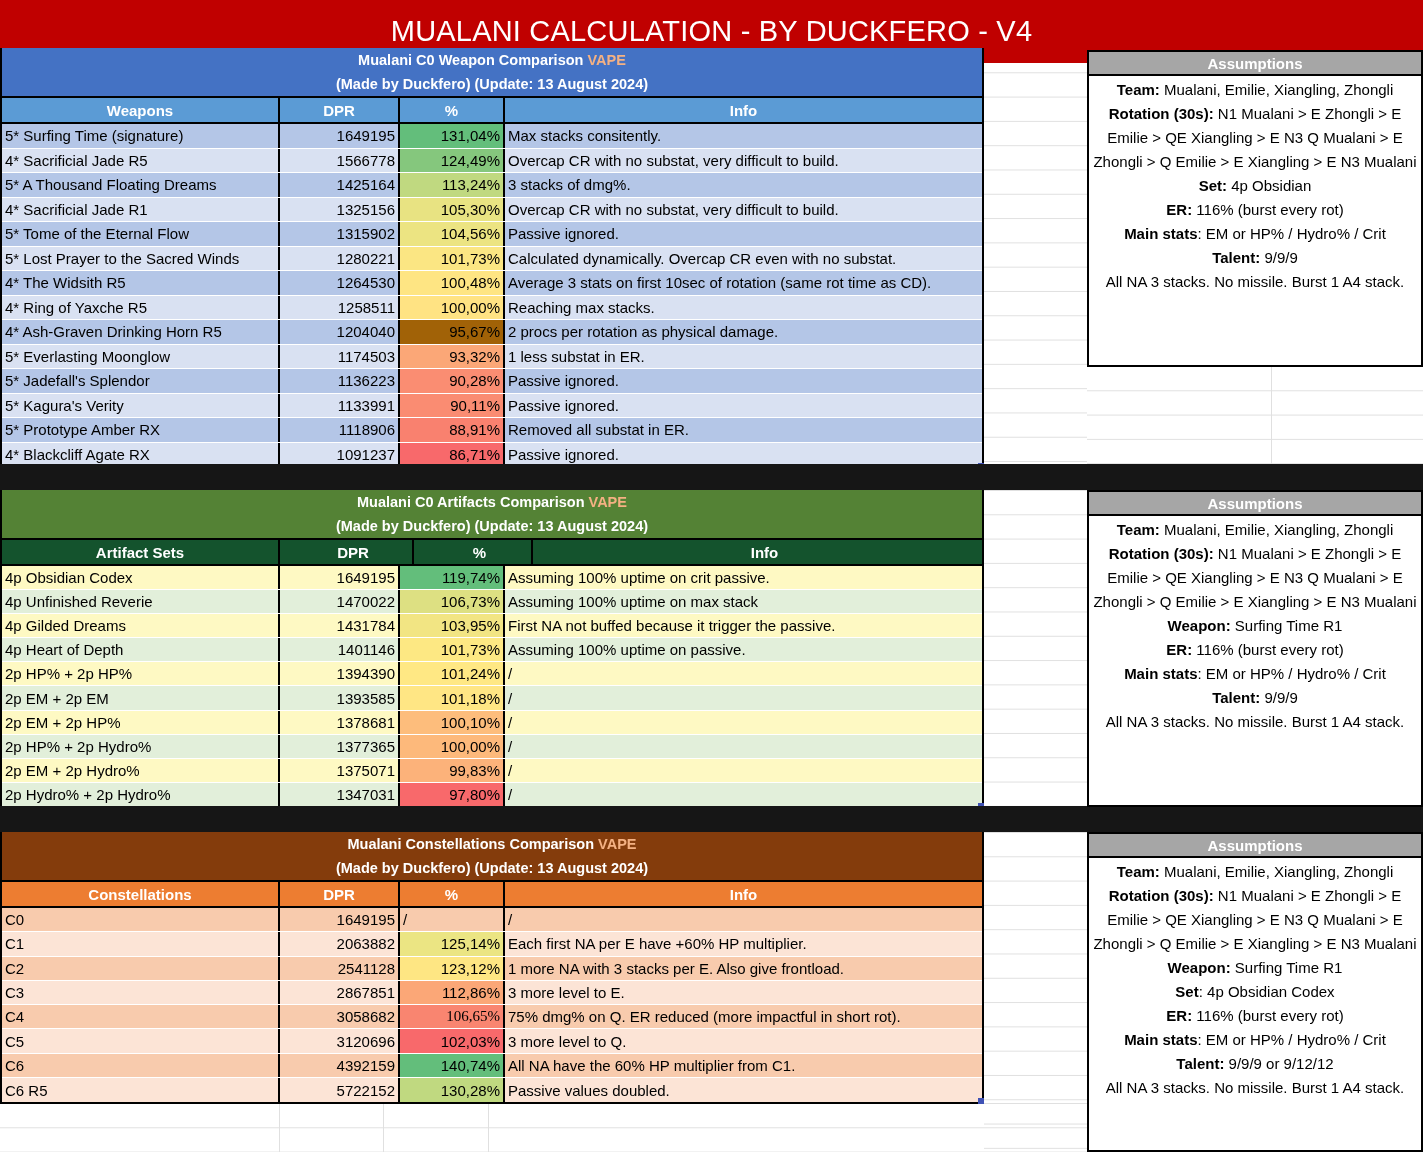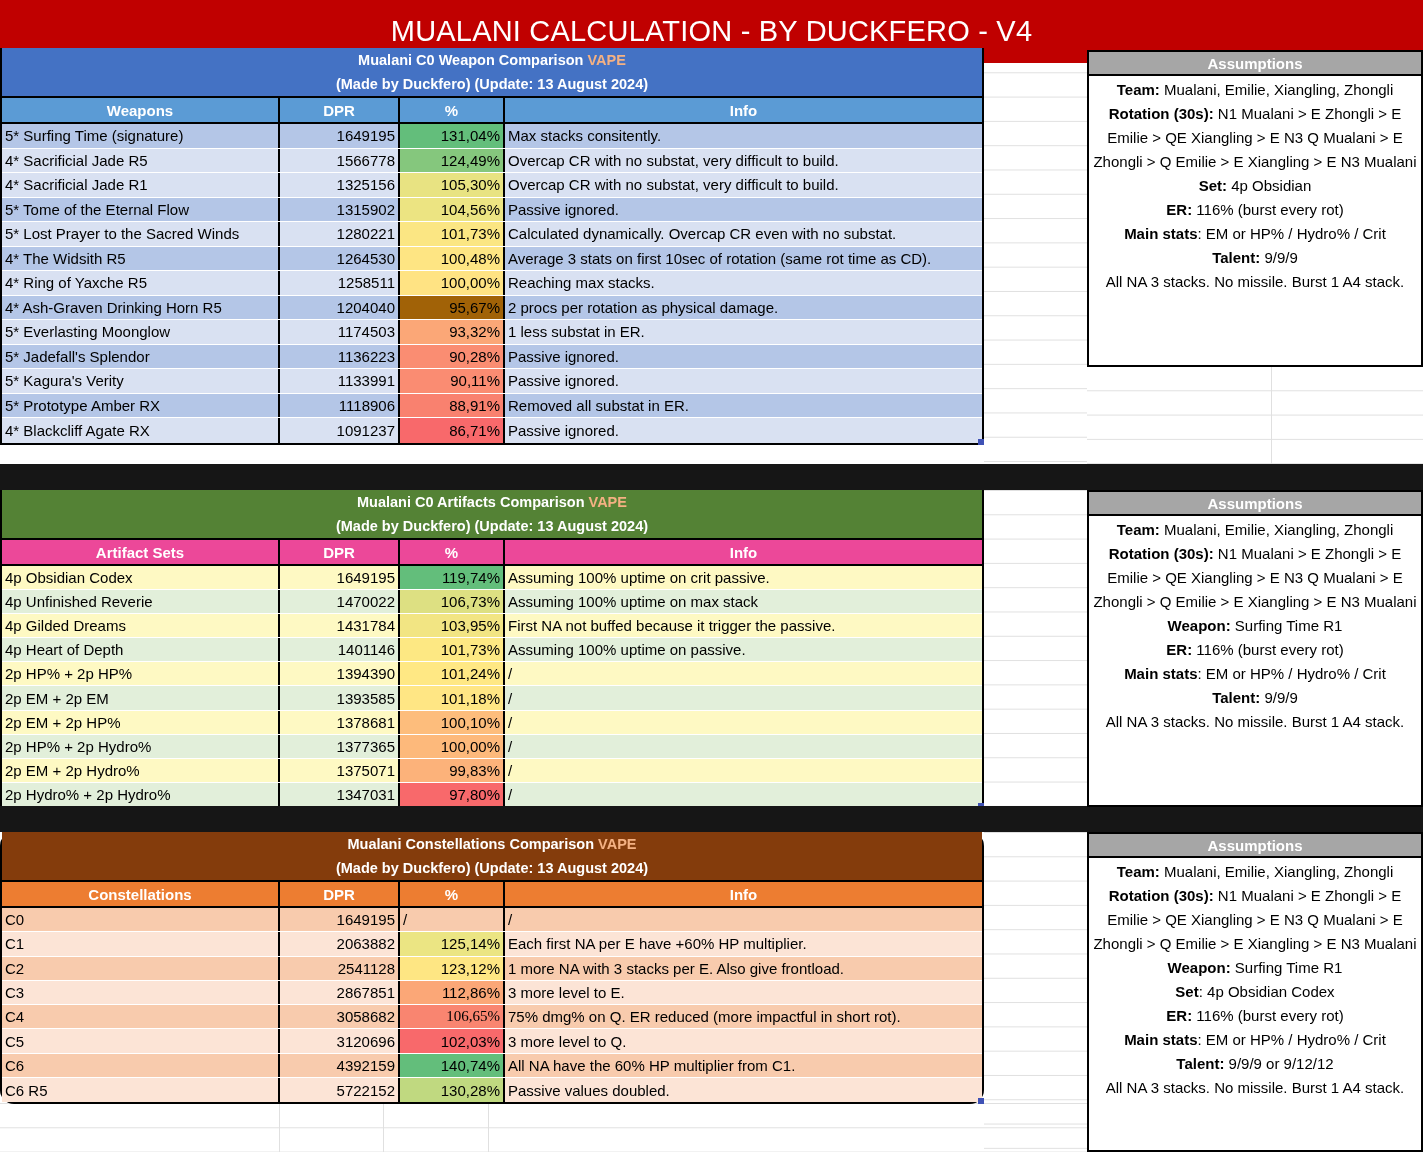--- a/index.html
+++ b/index.html
@@ -98,6 +98,12 @@
         <div class="c2">1566778</div>
         <div class="c3" style="background: rgb(133, 199, 125);">124,49%</div>
         <div class="c4">Overcap CR with no substat, very difficult to build.</div>
+      </div>
+      <div class="row a">
+        <div class="c1">5* A Thousand Floating Dreams</div>
+        <div class="c2">1425164</div>
+        <div class="c3" style="background: rgb(192, 217, 128);">113,24%</div>
+        <div class="c4">3 stacks of dmg%.</div>
       </div>
       <div class="row b">
         <div class="c1">4* Sacrificial Jade R1</div>

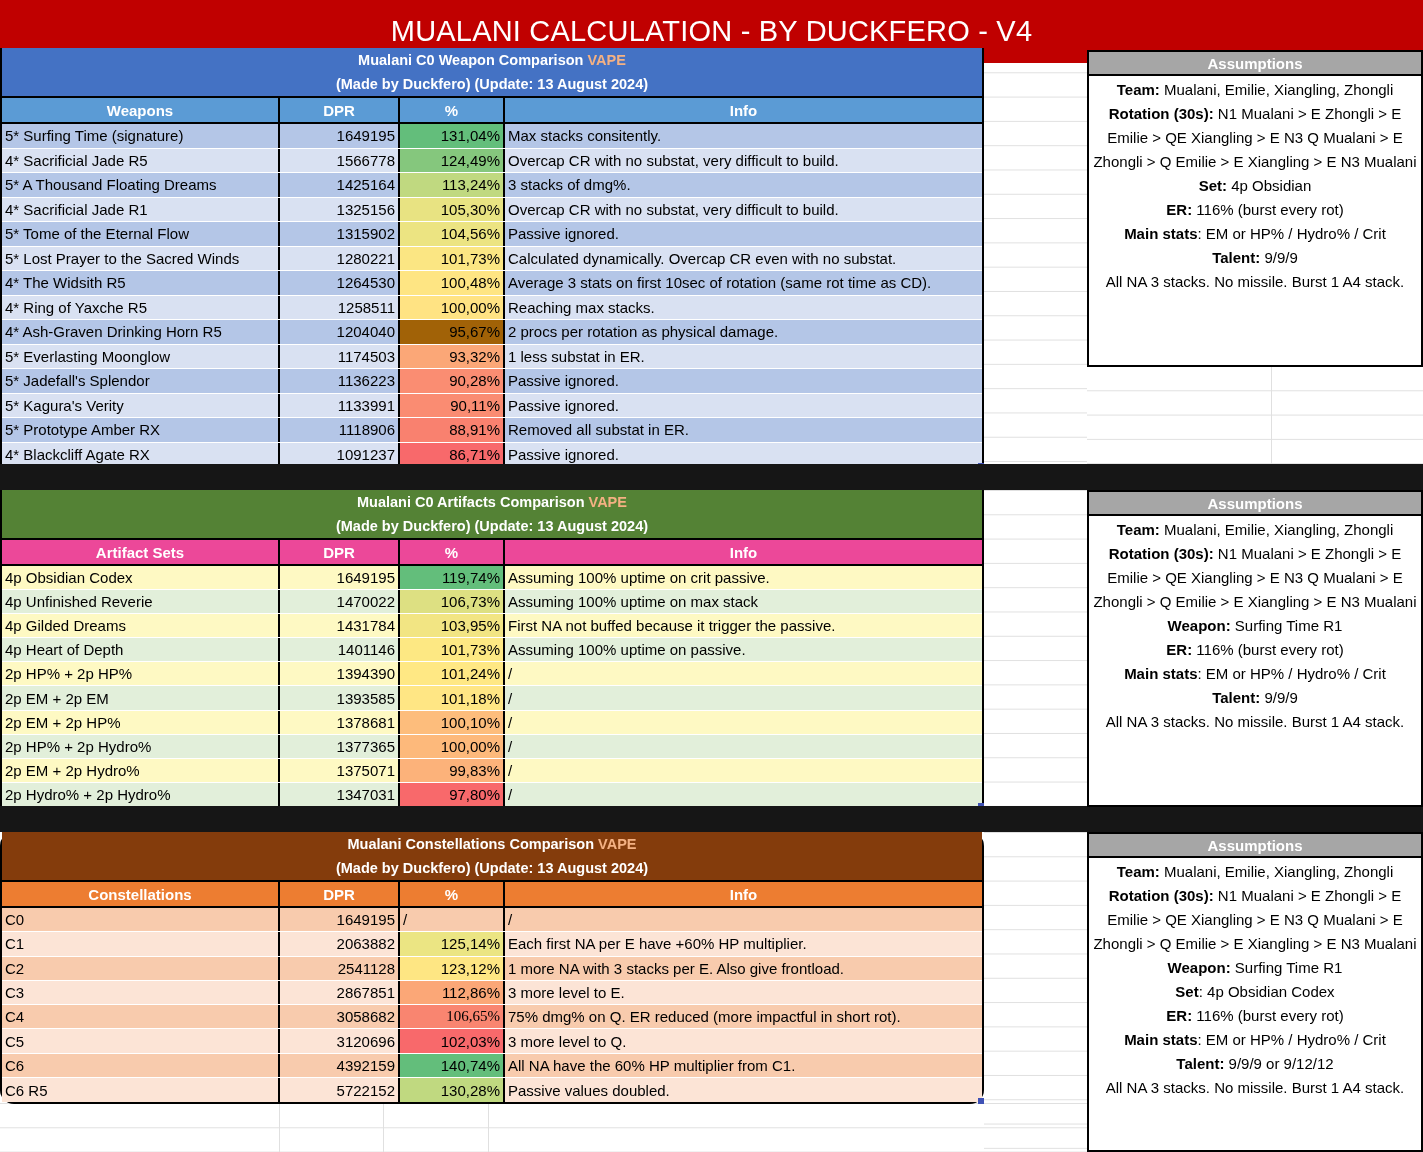--- a/index.html
+++ b/index.html
@@ -45,7 +45,7 @@
   .s1 .row.a { background: #b4c6e7; } .s1 .row.b { background: #d9e1f2; }
 
   .s2 .sec-head { background: #548235; }
-  .s2 .col-head { background: #ec4899; }
+  .s2 .col-head { background: #14532d; gap: 14px; }
   .s2 .row.a { background: #fef9c3; } .s2 .row.b { background: #e2efda; }
 
   .s3 .sec-head { background: #843c0c; }

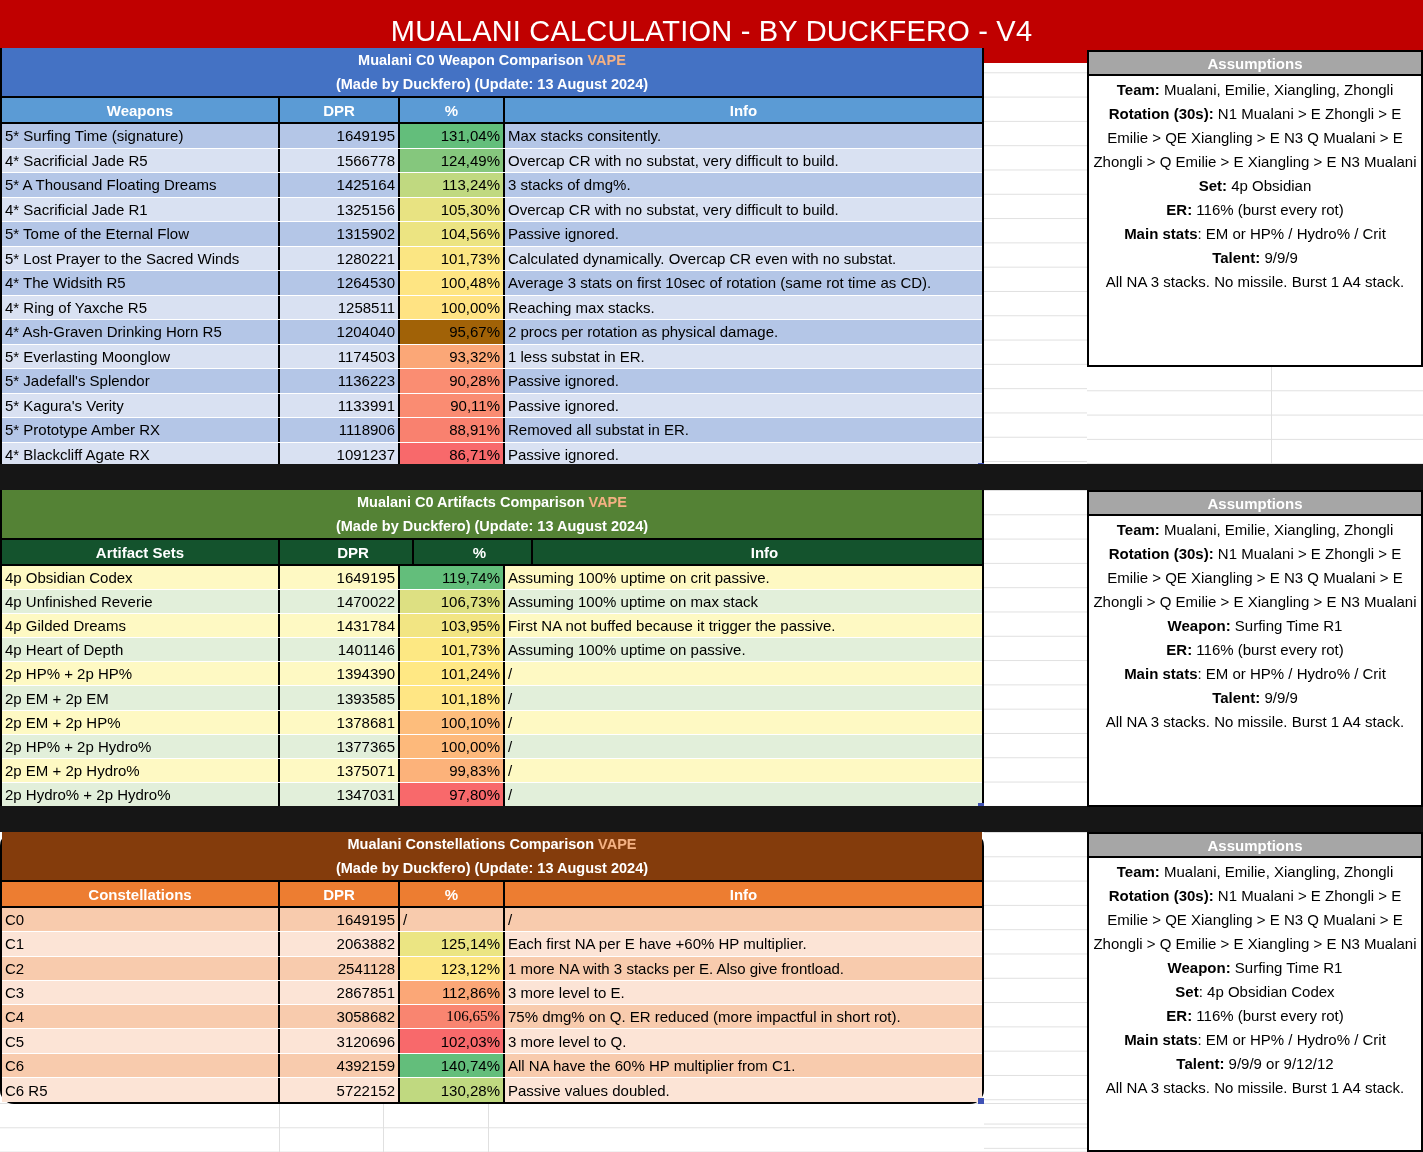--- a/index.html
+++ b/index.html
@@ -255,7 +255,7 @@
 
 <div class="band" style="top:806px; height:26px;"></div>
 
-<div class="section s3" style="top:832px;border-radius:14px;">
+<div class="section s3" style="top:832px;">
   <div class="sec-head">
     <div><span>Mualani Constellations Comparison</span> <span class="vape">VAPE</span></div>
     <div>(Made by Duckfero) (Update: 13 August 2024)</div>

